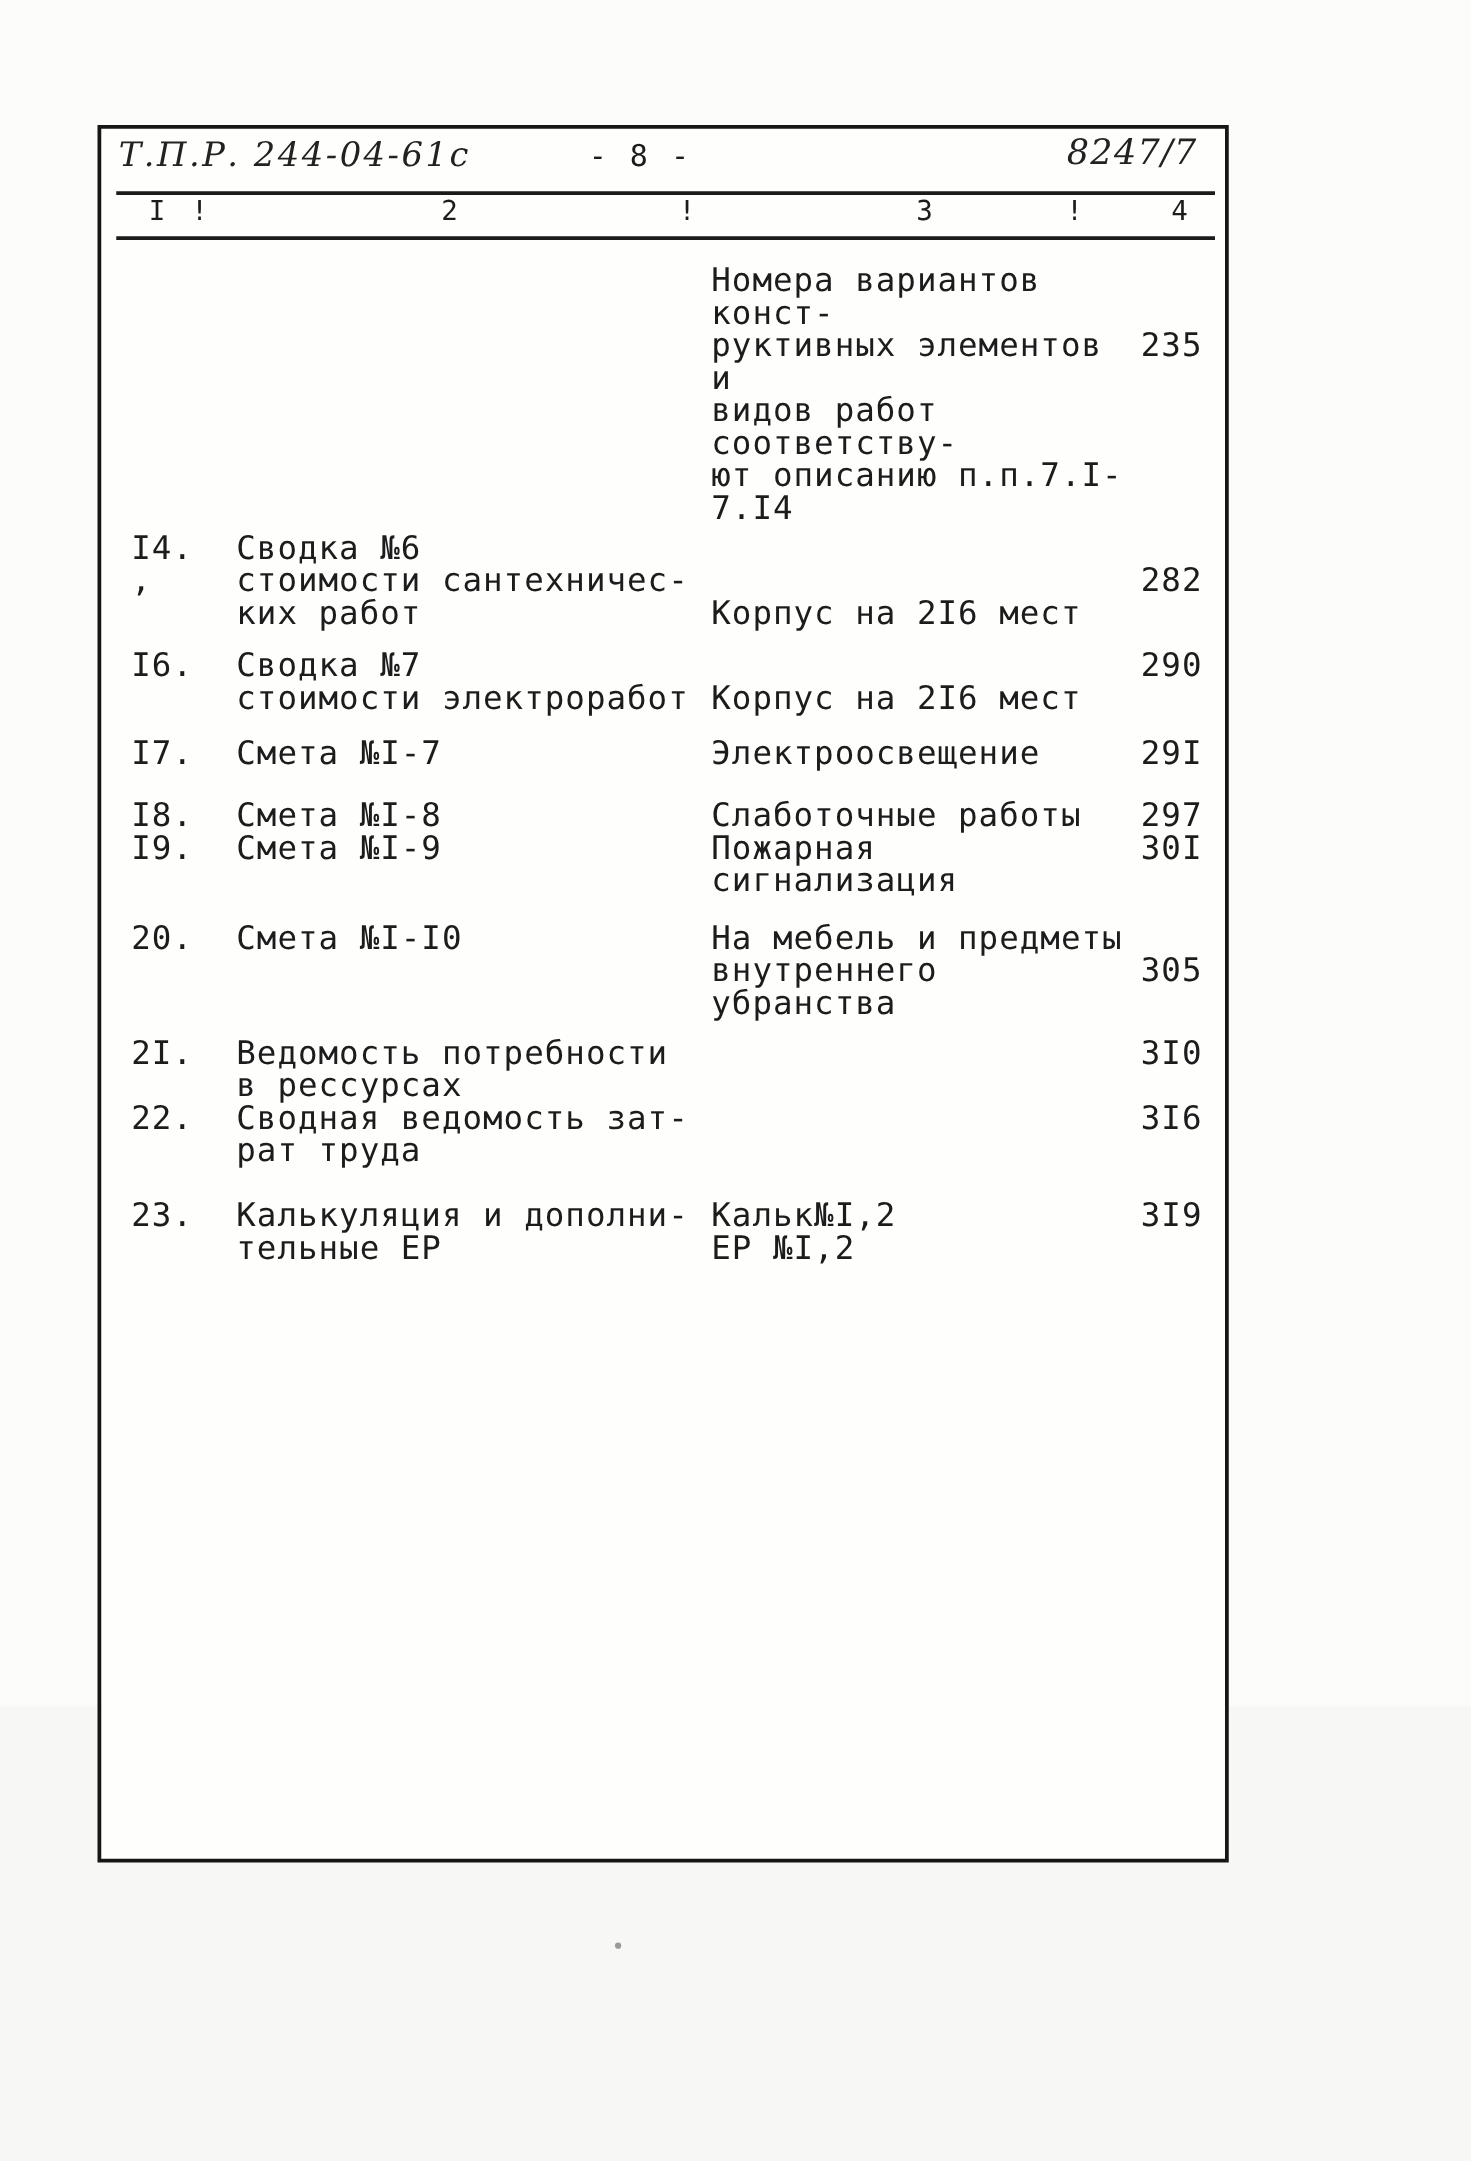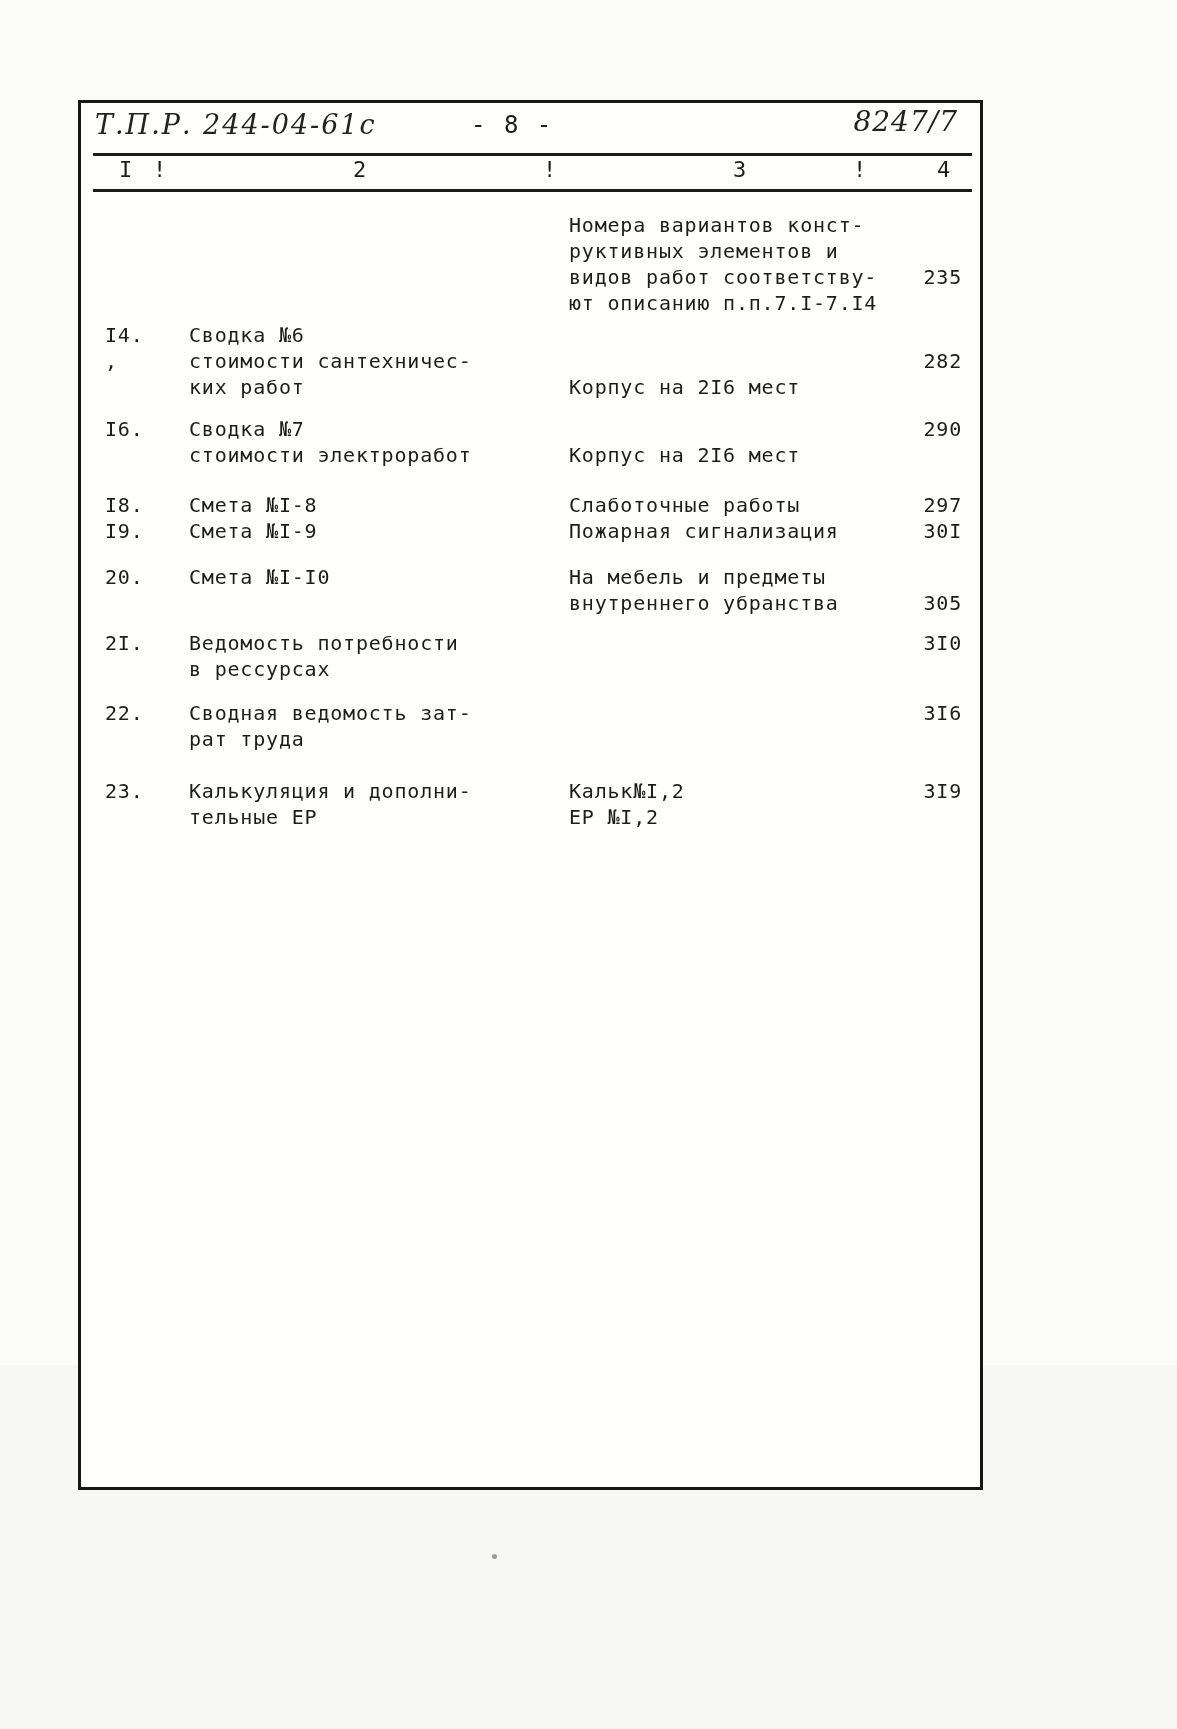--- a/index.html
+++ b/index.html
@@ -61,7 +61,7 @@
   .row{
     display:flex;align-items:flex-start;
     padding-left:24px;padding-right:18px;
-    font-size:20px;line-height:26px;letter-spacing:0.8px;
+    font-size:26px;line-height:26px;letter-spacing:0.8px;
   }
   .cell{white-space:pre-line;}
   .c1{width:84px;flex:0 0 auto;}

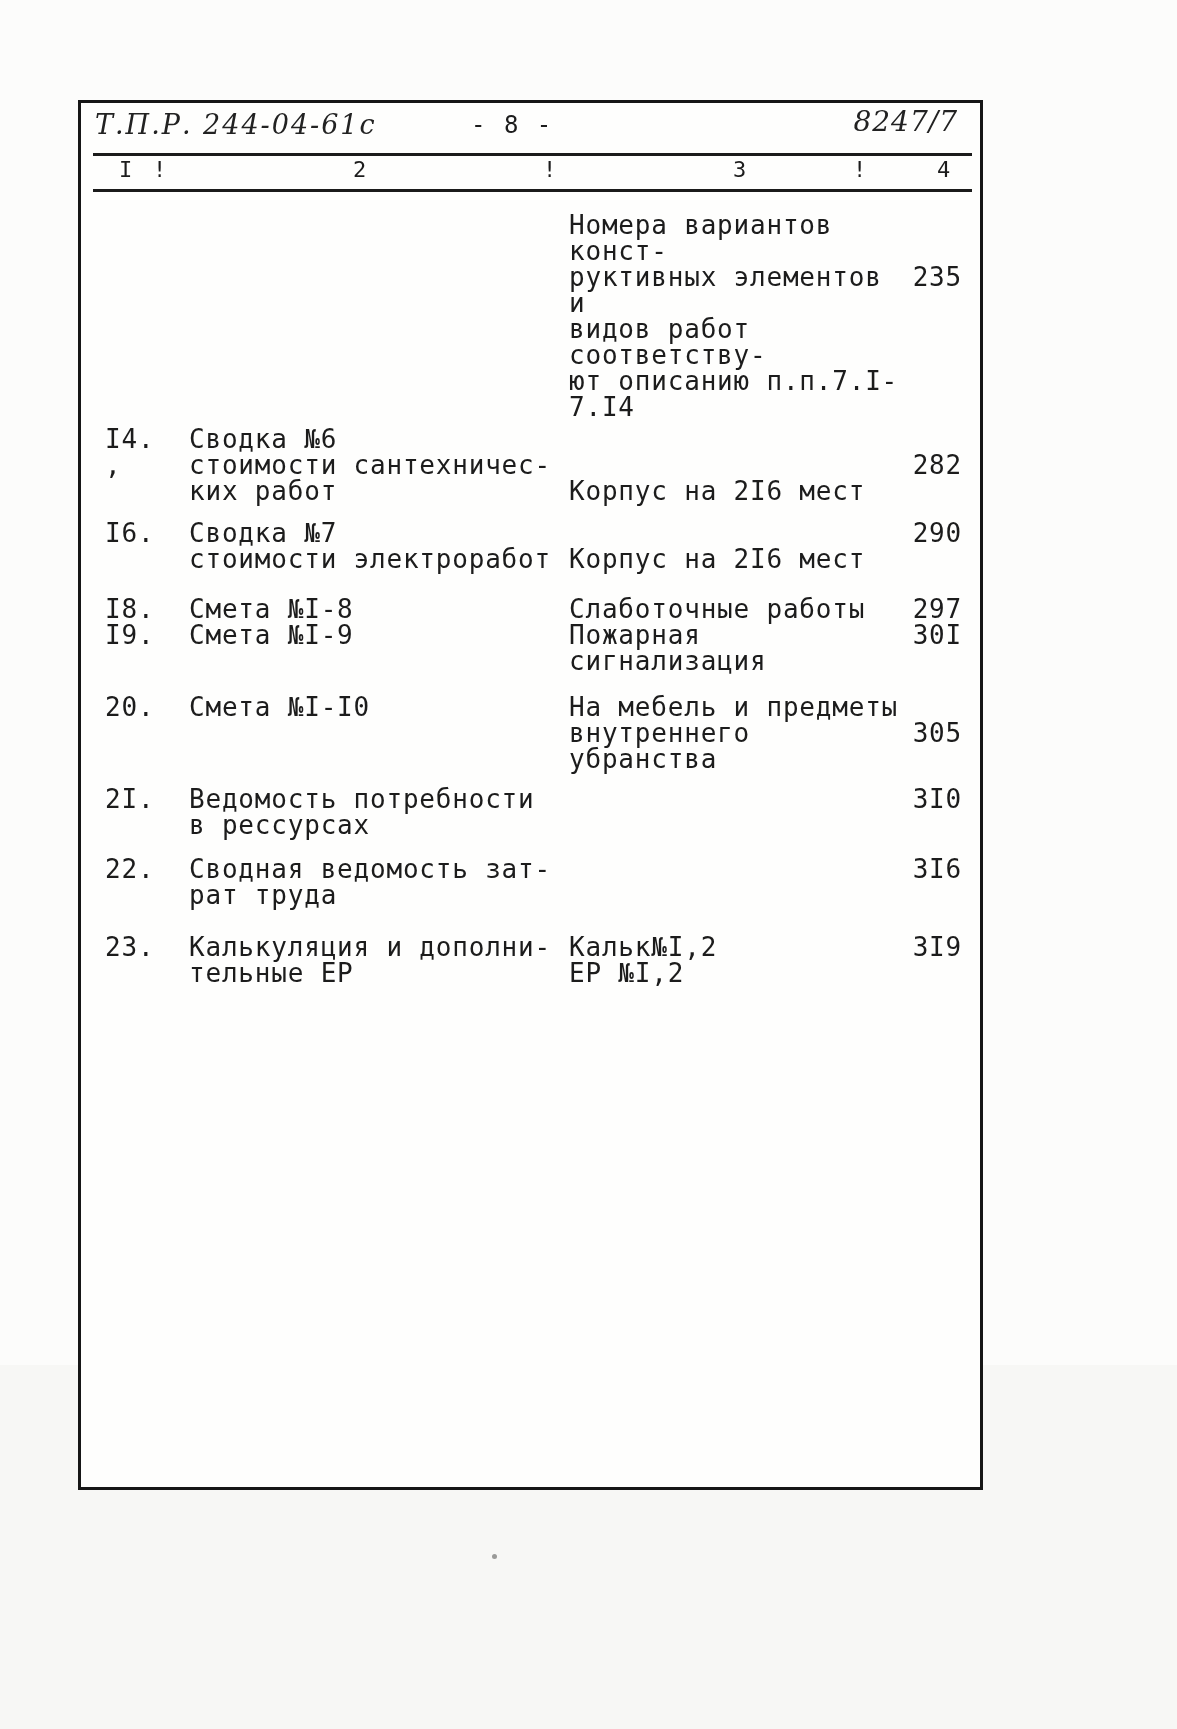--- a/index.html
+++ b/index.html
@@ -132,6 +132,12 @@
         <div class="cell c4">290</div>
       </div>
 
+      <div class="row" style="margin-top:18px;">
+        <div class="cell c1">I7.</div>
+        <div class="cell c2">Смета №I-7</div>
+        <div class="cell c3">Электроосвещение</div>
+        <div class="cell c4">29I</div>
+      </div>
 
       <div class="row" style="margin-top:24px;">
         <div class="cell c1">I8.</div>

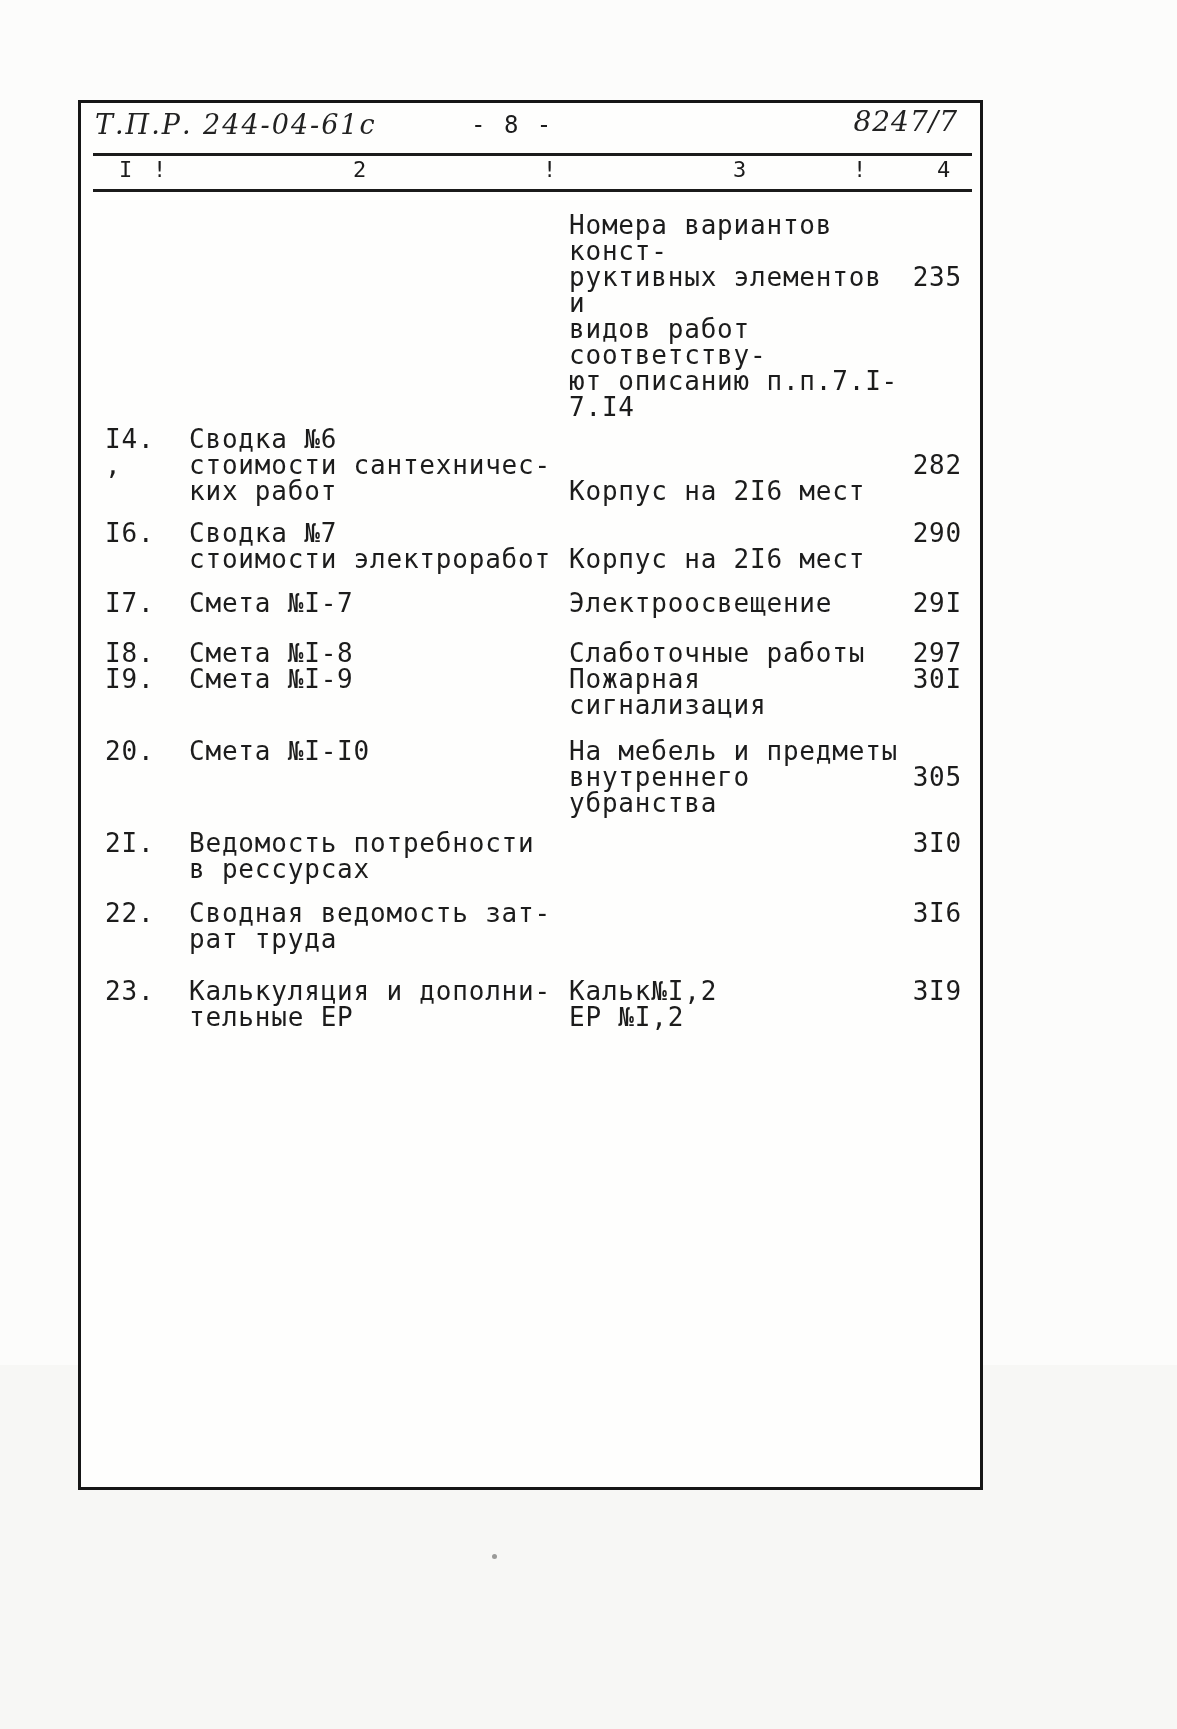--- a/index.html
+++ b/index.html
@@ -169,7 +169,7 @@
         <div class="cell c4">3I0</div>
       </div>
 
-      <div class="row" style="margin-top:18px;">
+      <div class="row" style="">
         <div class="cell c1">22.</div>
         <div class="cell c2">Сводная ведомость зат-
 рат труда</div>

